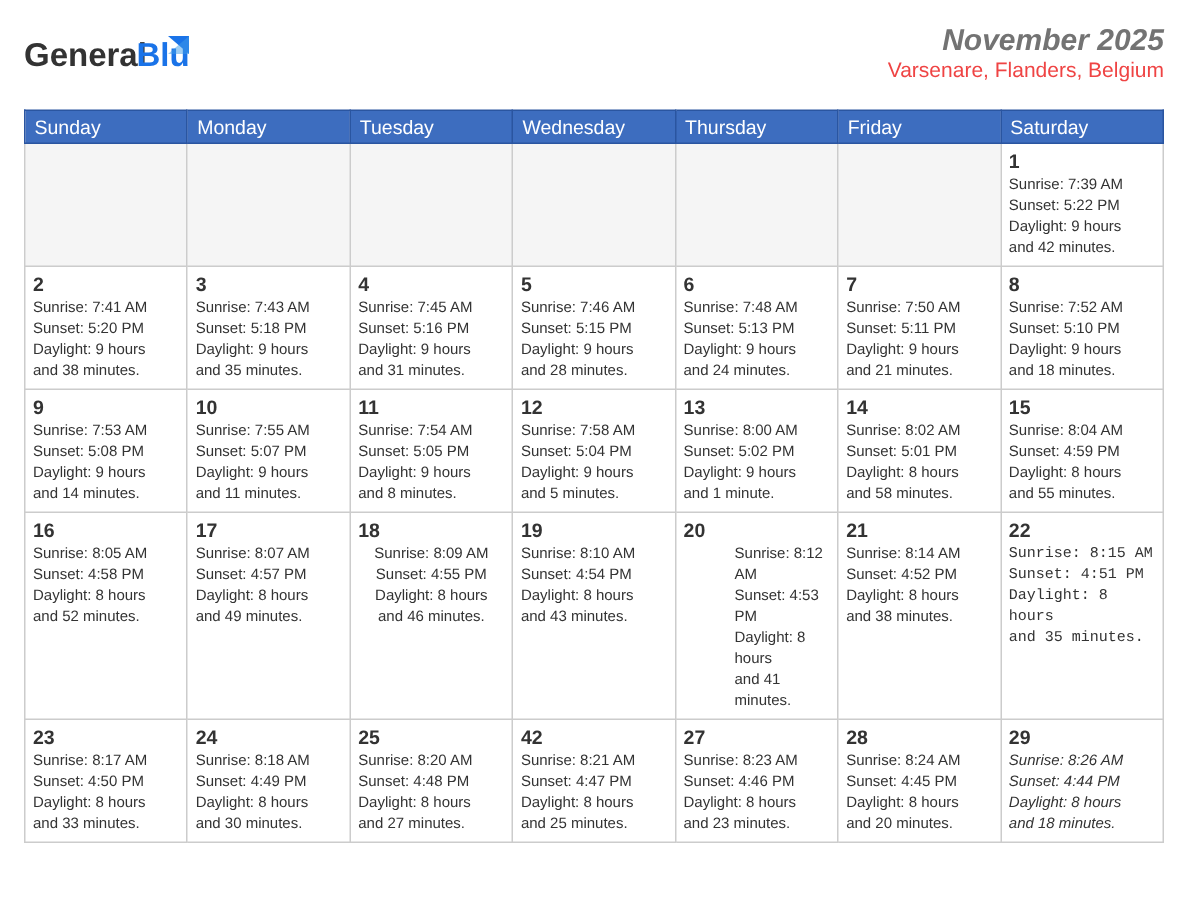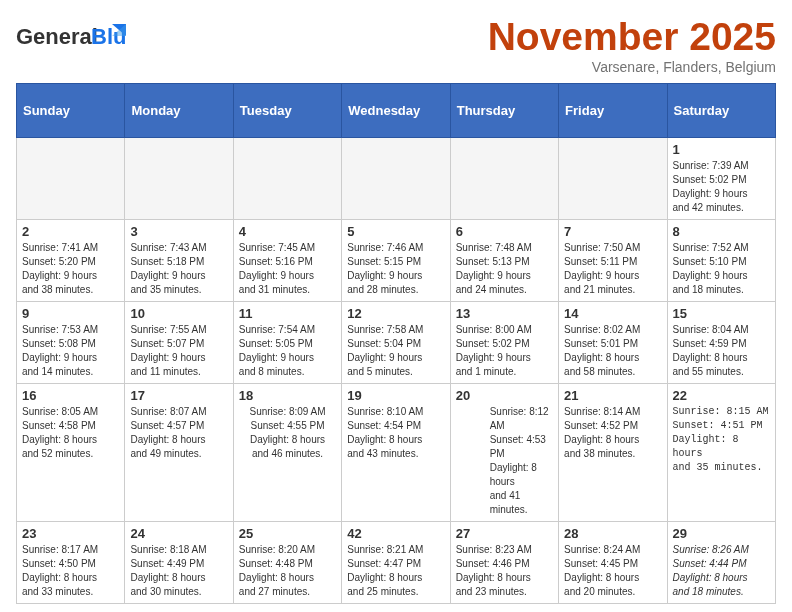--- a/index.html
+++ b/index.html
@@ -25,10 +25,11 @@
       text-align: right;
     }
     .month-title {
-      font-size: 39px;
+      font-size: 20px;
       font-weight: bold;
-      color: #c2410c;
+      color: #737373;
       line-height: 1.1;
+      font-style: italic;
     }
     .location {
       font-size: 14px;

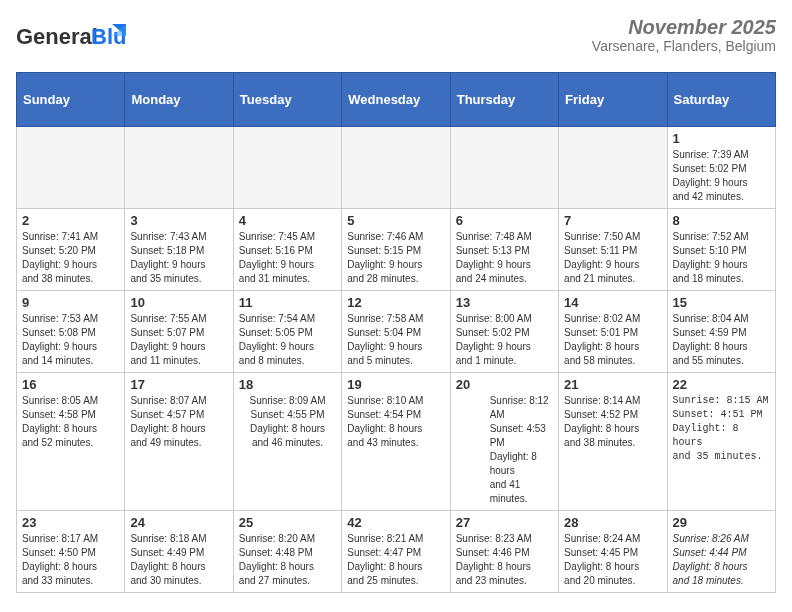--- a/index.html
+++ b/index.html
@@ -33,7 +33,7 @@
     }
     .location {
       font-size: 14px;
-      color: #737373;
+      color: #ef4444;
     }
     .calendar {
       width: 100%;

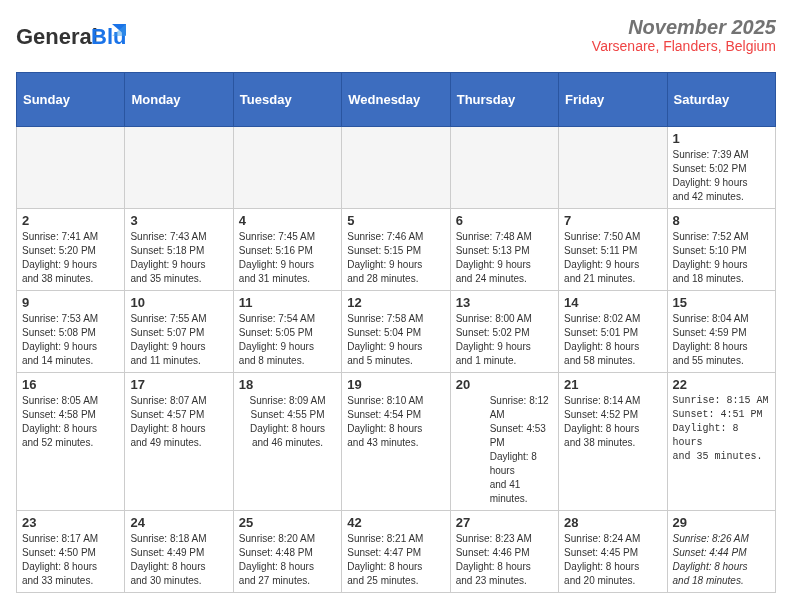--- a/index.html
+++ b/index.html
@@ -44,8 +44,8 @@
       background-color: #3d6dbf;
       color: #fff;
       font-size: 13px;
-      font-weight: bold;
-      padding: 19px 6px;
+      font-weight: normal;
+      padding: 3px 6px;
       text-align: left;
       border: 1px solid #2a55a0;
     }

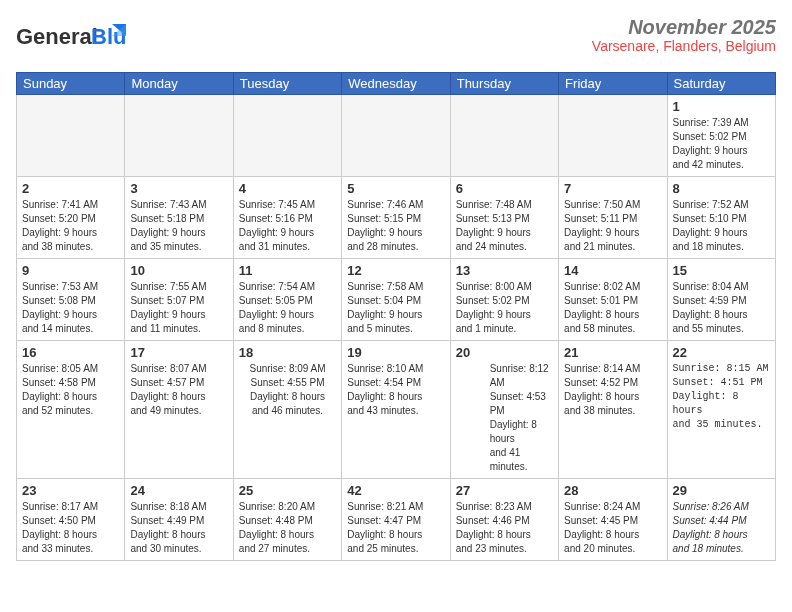--- a/index.html
+++ b/index.html
@@ -122,7 +122,7 @@
         <td>
           <div class="day-number">1</div>
           <div class="day-info" style="white-space: pre-line;">Sunrise: 7:39 AM
-Sunset: 5:02 PM
+Sunset: 5:22 PM
 Daylight: 9 hours
 and 42 minutes.</div>
         </td>

